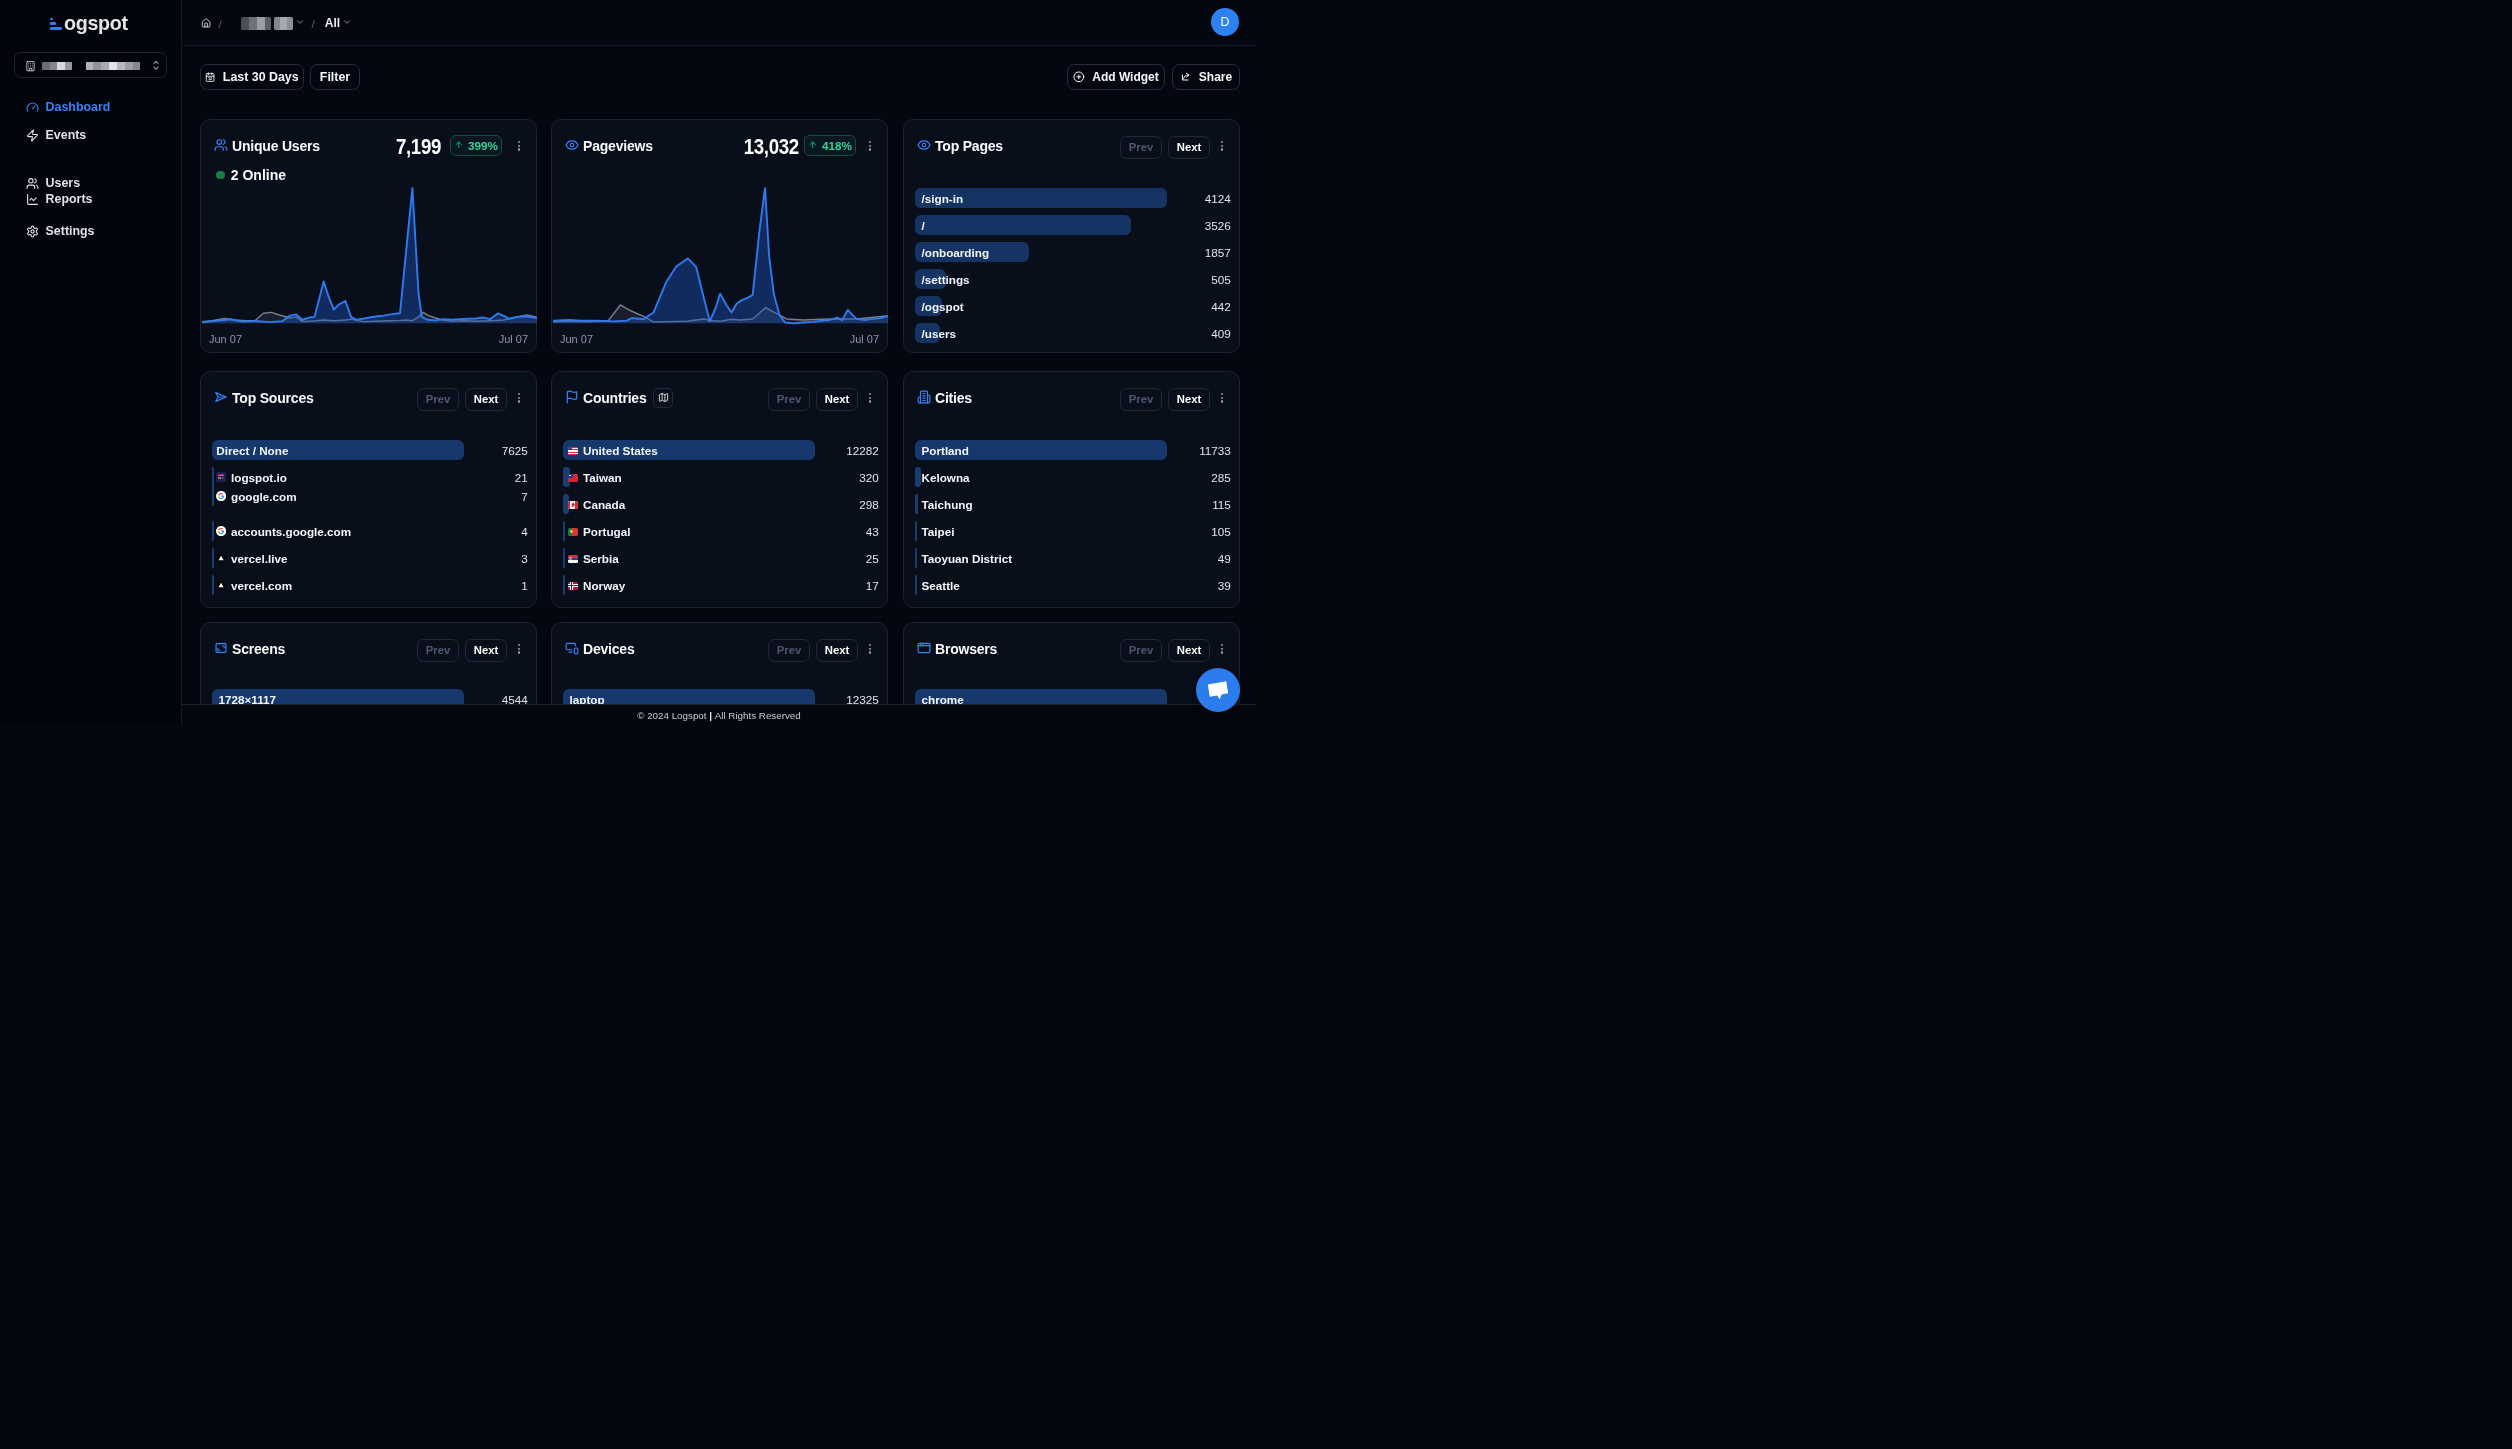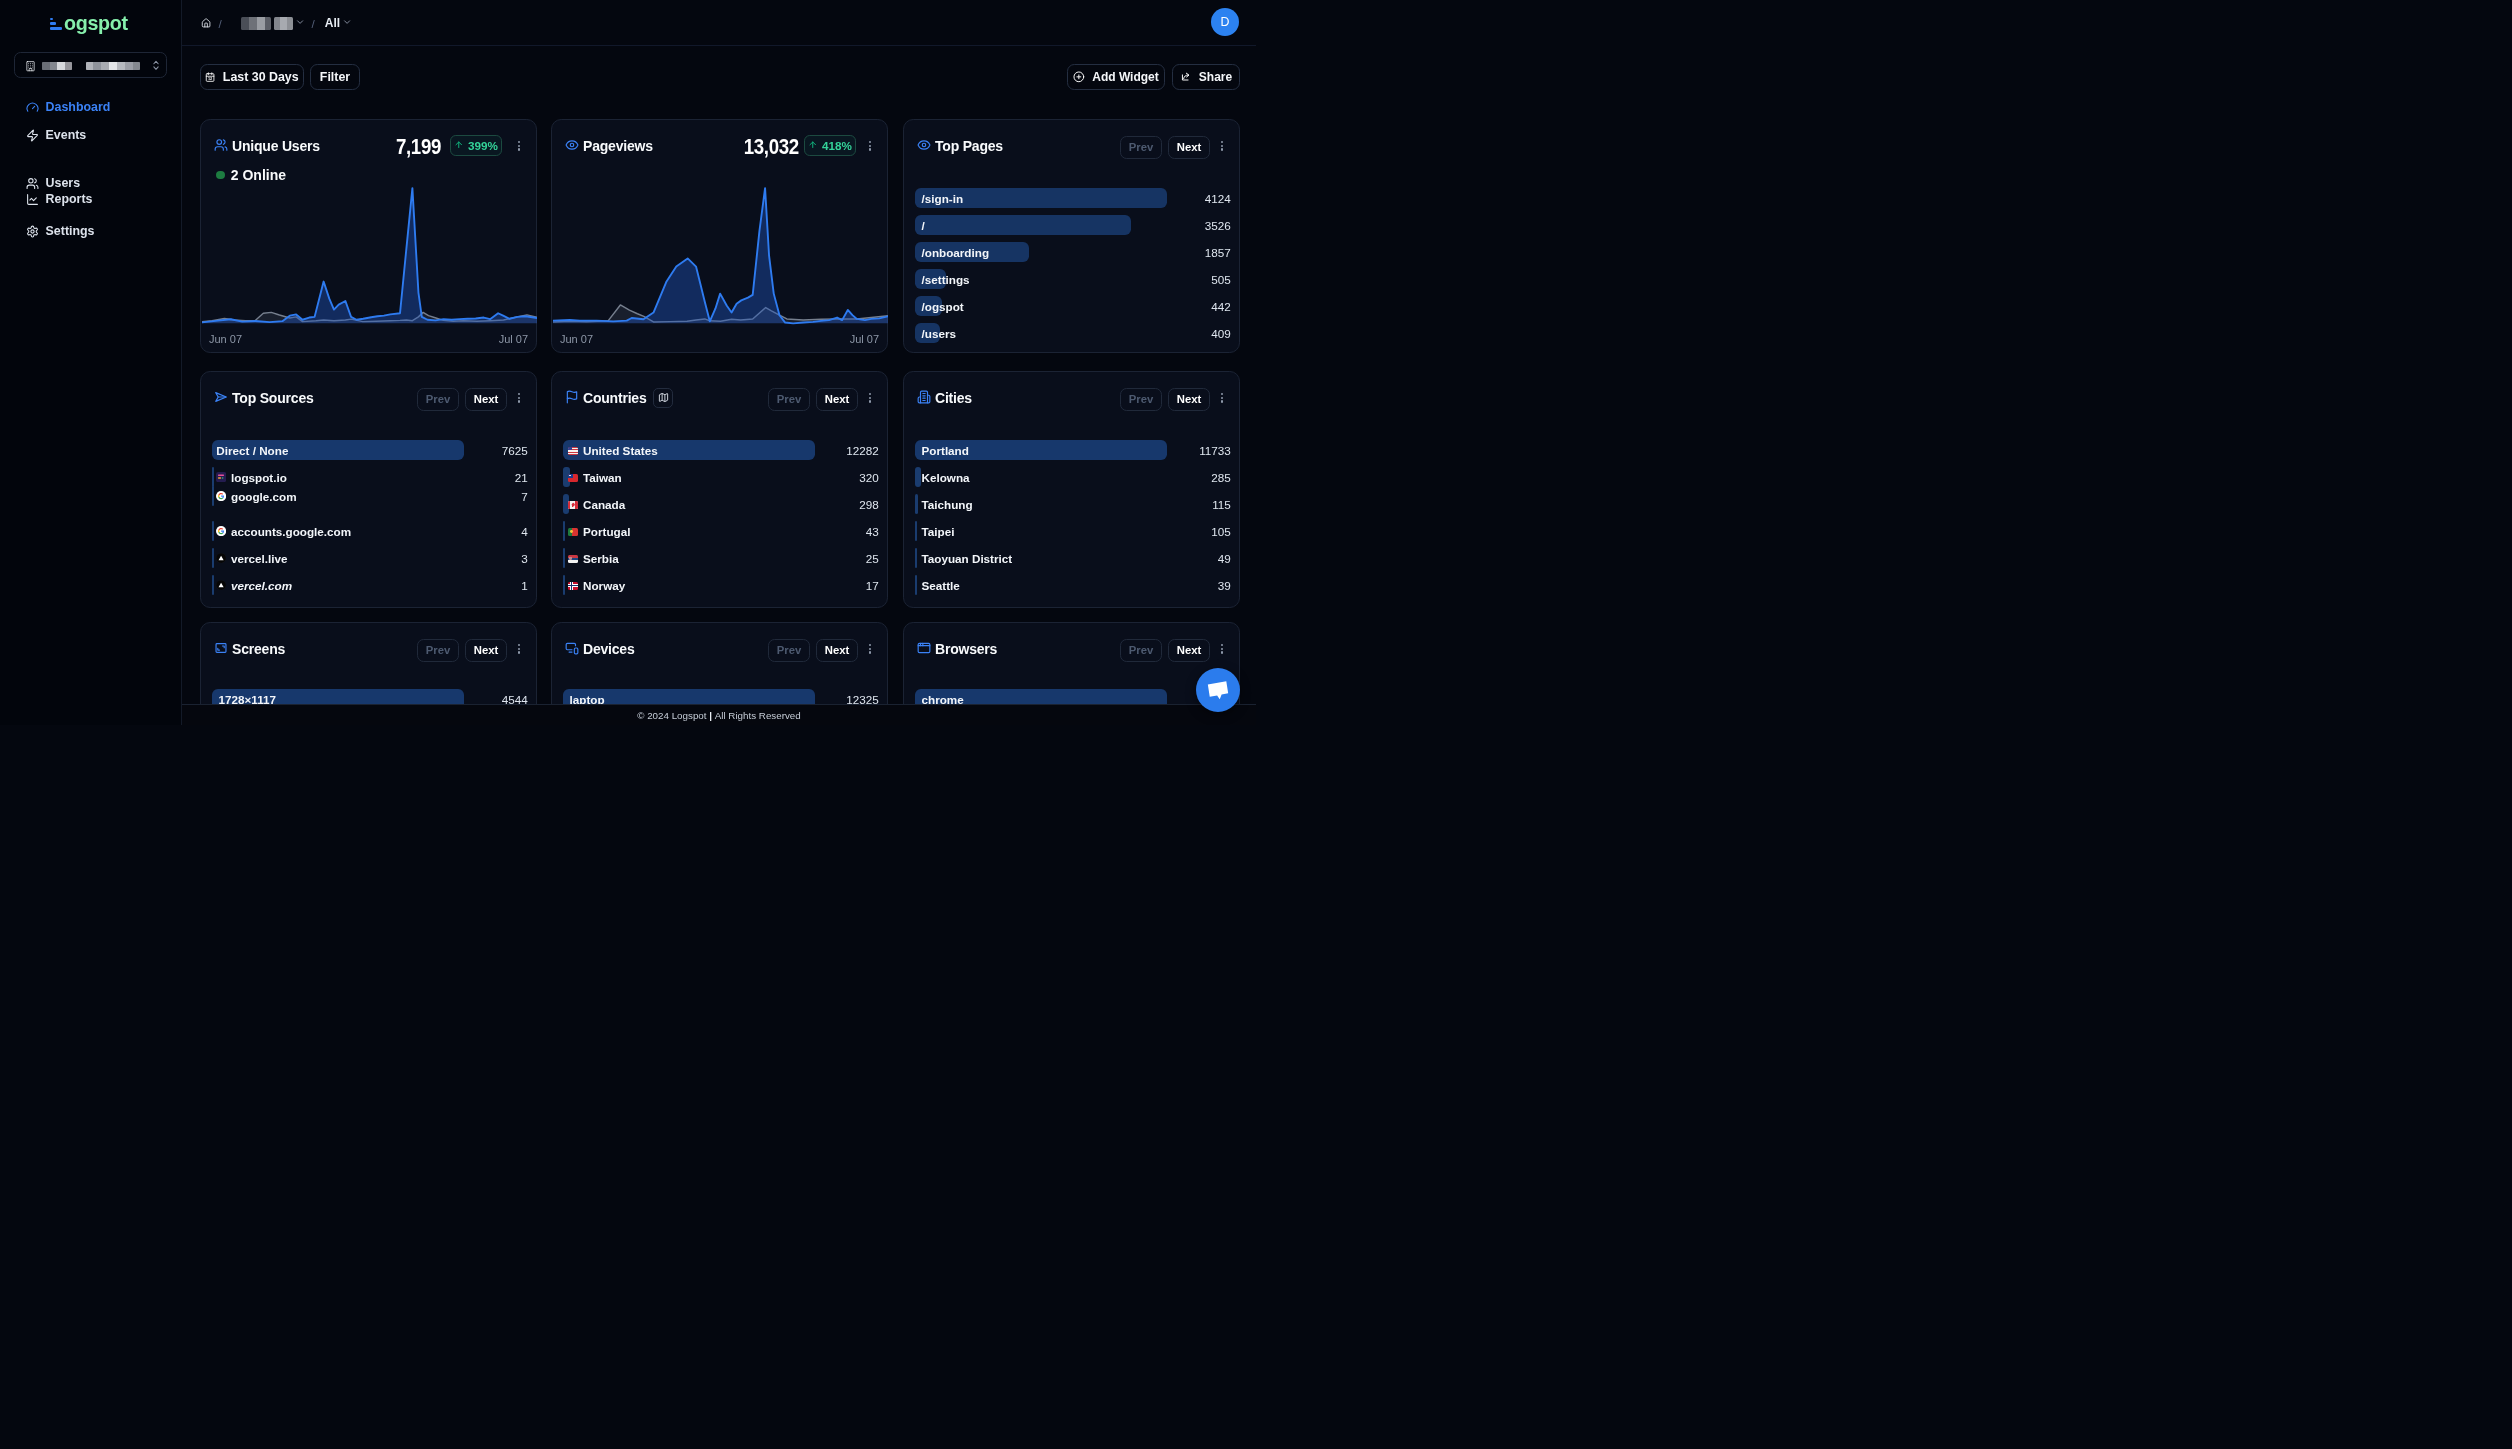--- a/index.html
+++ b/index.html
@@ -11,7 +11,7 @@
 .logo{position:absolute;left:50px;top:16px;height:16px;}
 .logo .bars{position:absolute;left:0;top:1.5px;}
 .logo .bars i{position:absolute;left:0;background:#2f7cf2;border-radius:1.1px;display:block;}
-.logo .t{position:absolute;left:14px;top:-4.4px;font-size:19.7px;font-weight:700;color:#86efac;letter-spacing:-0.3px;}
+.logo .t{position:absolute;left:14px;top:-4.4px;font-size:19.7px;font-weight:700;color:#e5e5e5;letter-spacing:-0.3px;}
 .selbox{position:absolute;left:14px;top:52px;width:153px;height:25.5px;border:0.7px solid #1e2636;border-radius:6.6px;}
 .selbox > svg.bldg{position:absolute;left:9.5px;top:6.6px;}
 .mos{position:absolute;top:8.7px;height:8px;border-radius:0.7px;overflow:hidden;display:flex;}

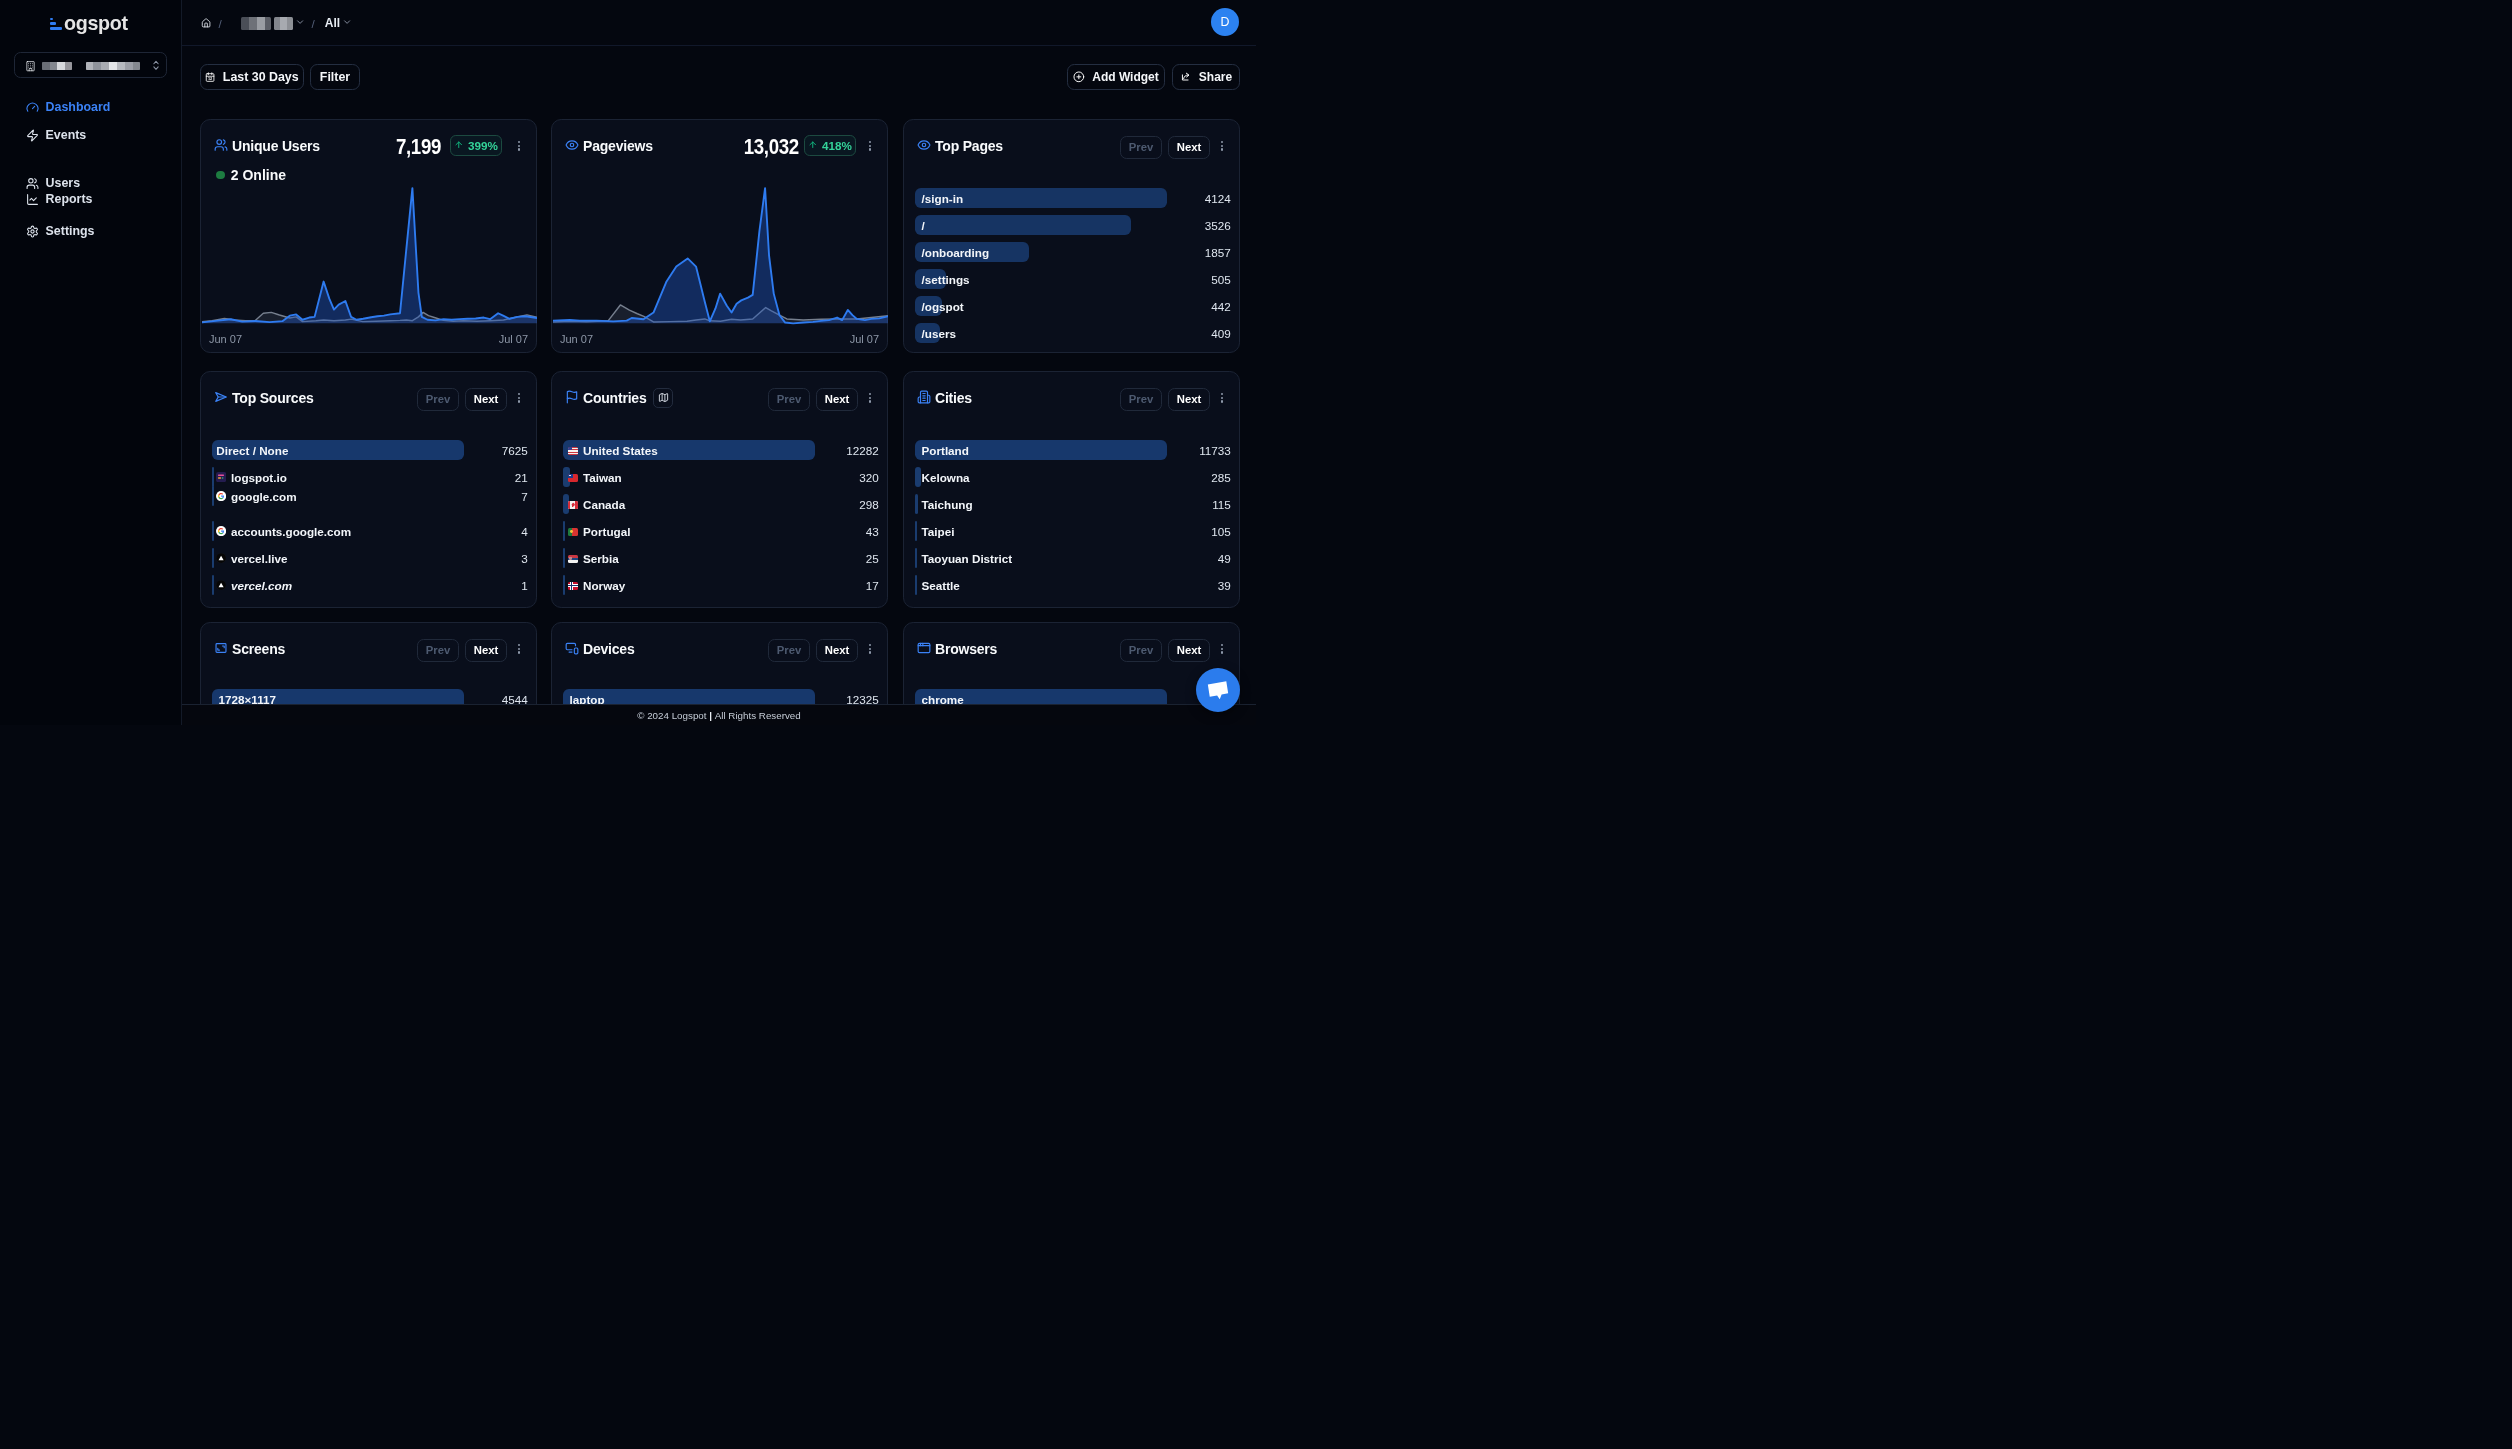--- a/index.html
+++ b/index.html
@@ -353,7 +353,7 @@
           <circle cx="7" cy="7" r="6.8" fill="#050505" stroke="#23272f" stroke-width="0.4"></circle>
           <path d="M7 3.8 L10.5 9.9 H3.5 Z" fill="#fff"></path>
         </svg>
-        <span class="lab" style="left:30px;font-style:italic;">vercel.com</span>
+        <span class="lab" style="left:30px;">vercel.com</span>
         <b class="val">1</b>
       </div>
     </div>

